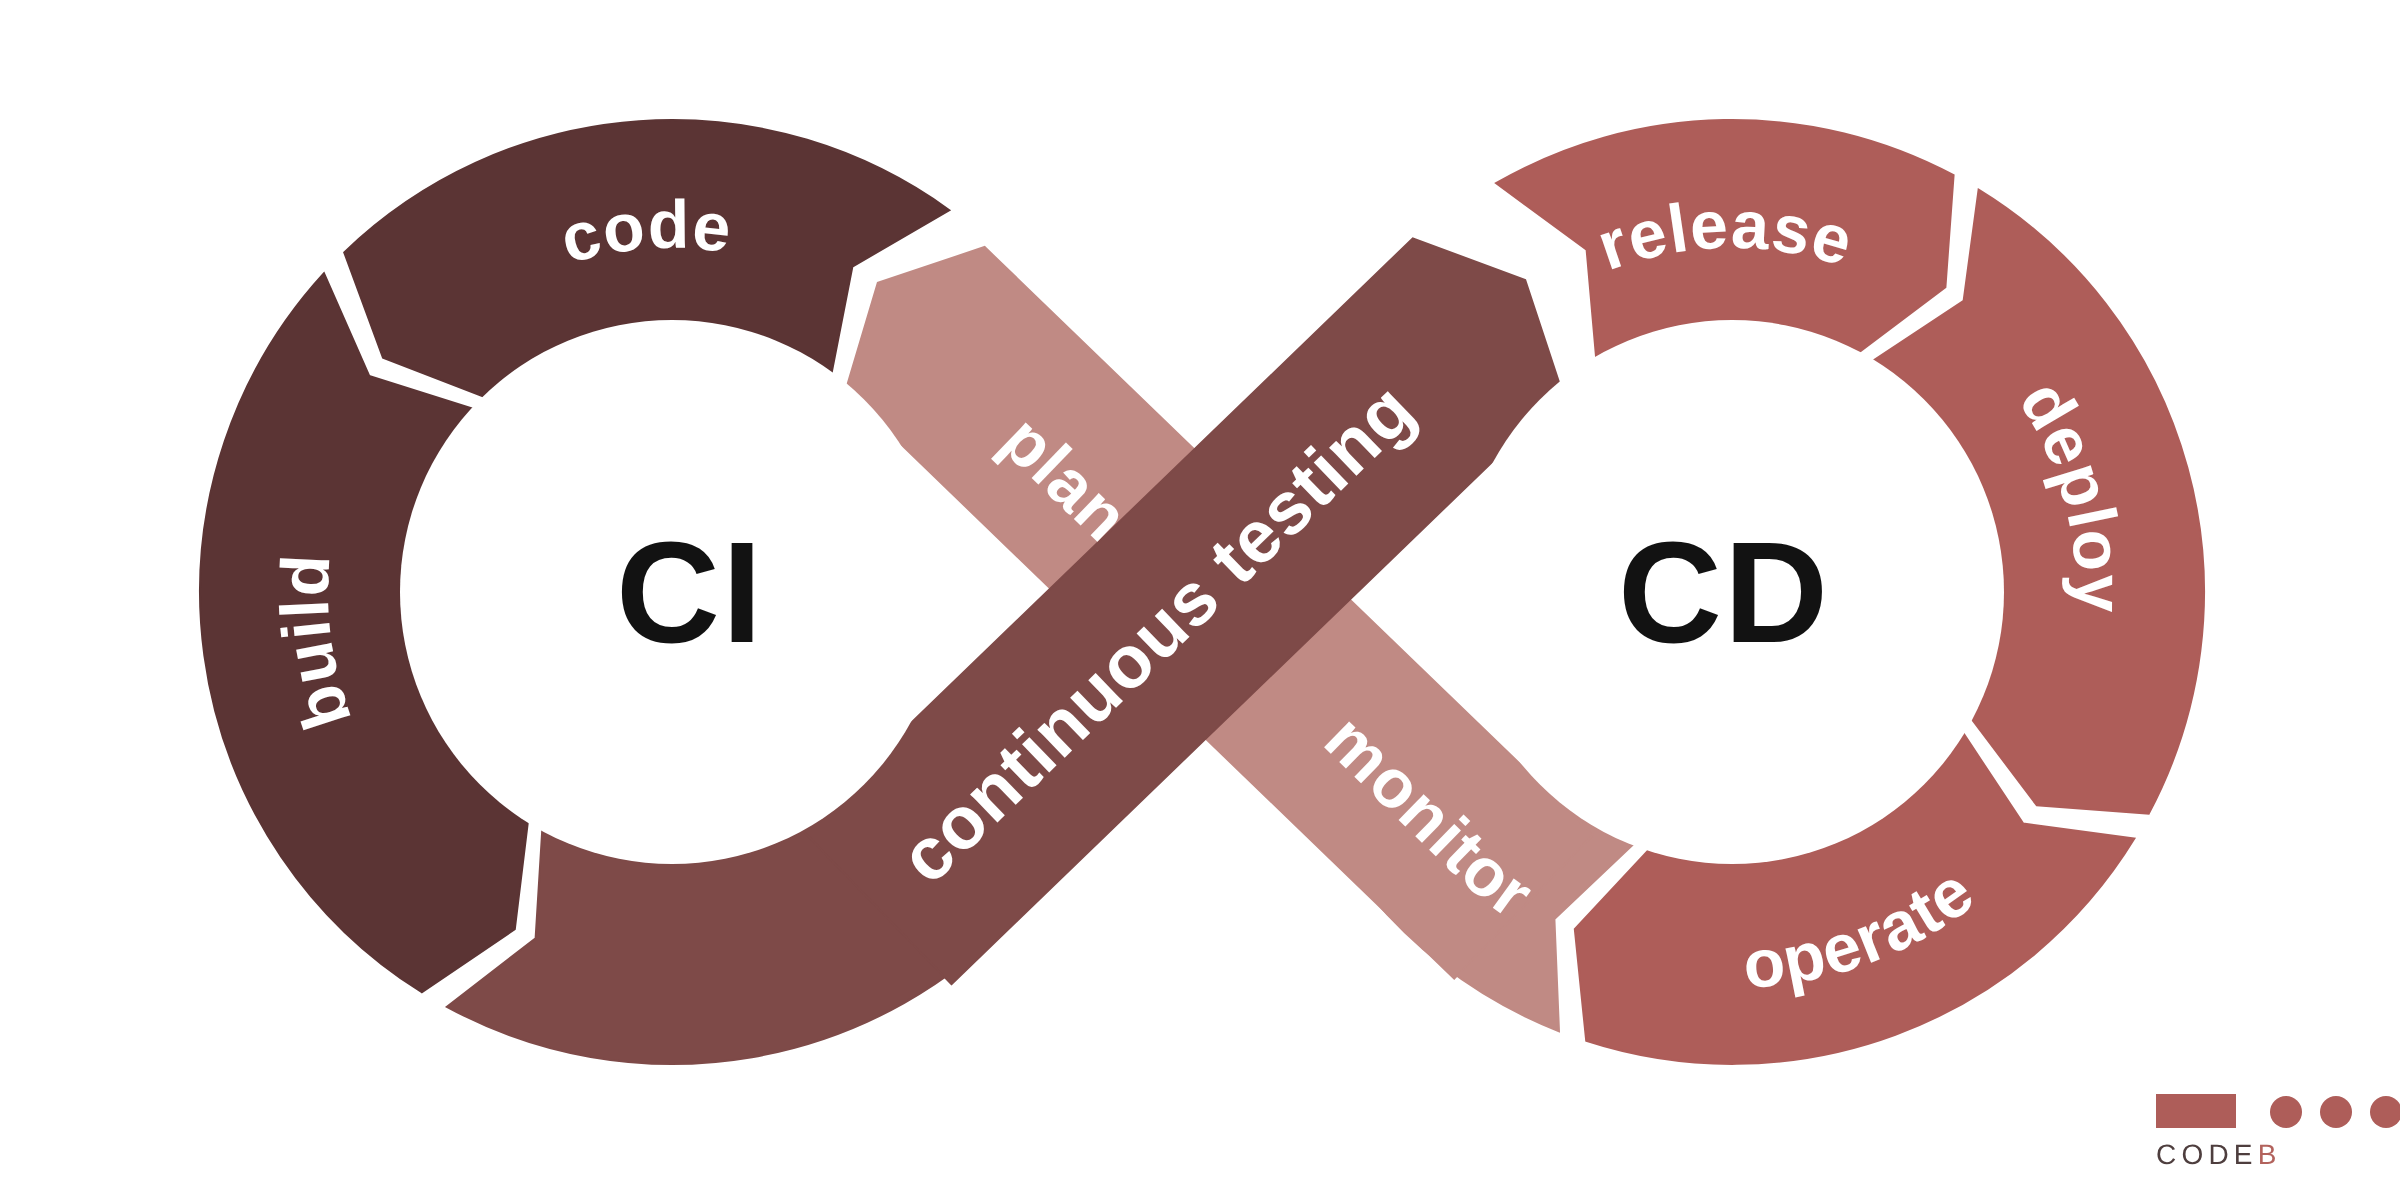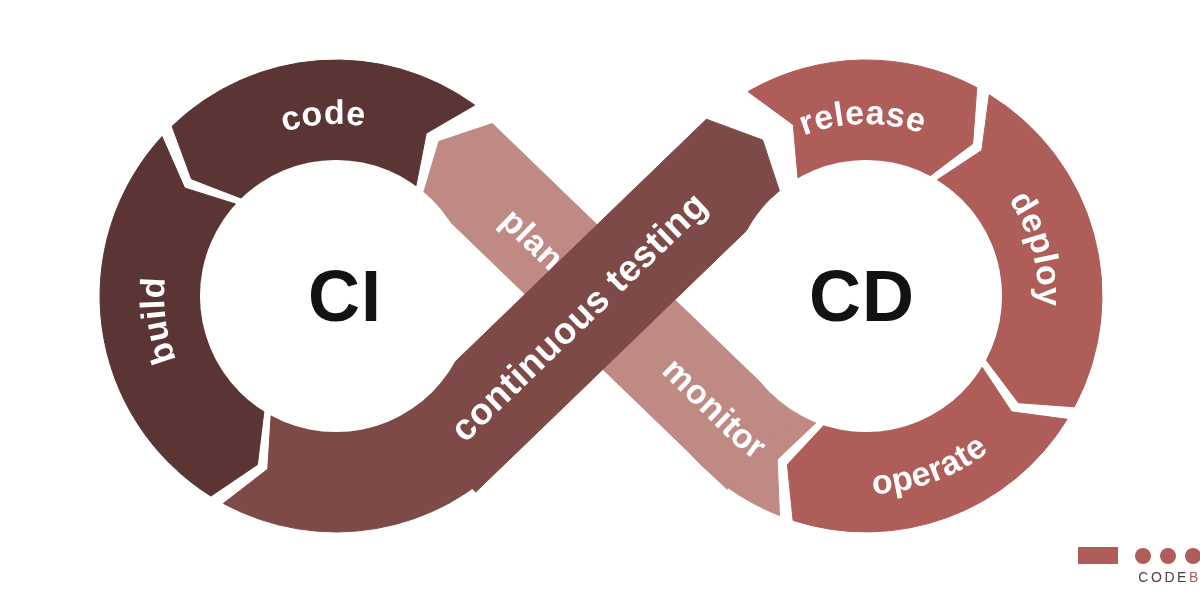--- a/index.html
+++ b/index.html
@@ -57,7 +57,6 @@
     letter-spacing: 2.6px;
     color: var(--logoText, #4e3e3e);
     font-weight: 400;
-    text-align: right;
   }
   .logo-accent { color: var(--logoAccent, #b2625c); }
 </style>

